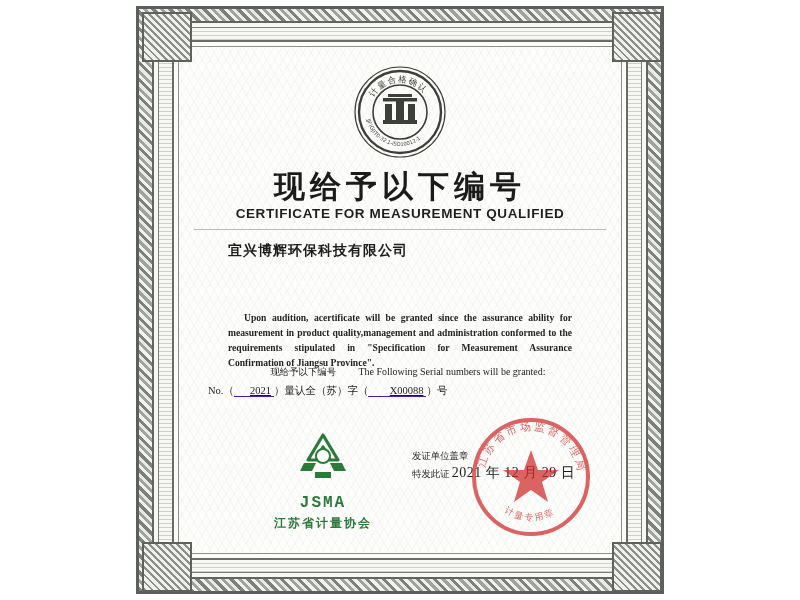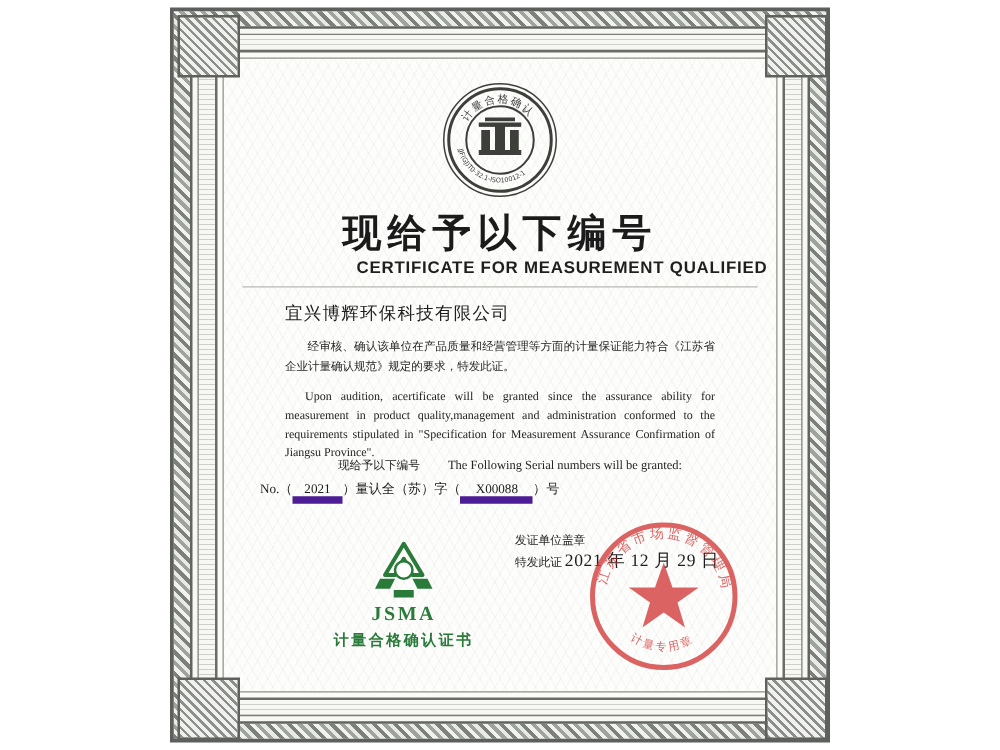--- a/index.html
+++ b/index.html
@@ -148,7 +148,7 @@
     position: absolute;
     top: 152px;
     width: 100%;
-    text-align: right;
+    text-align: center;
     font-family: "Liberation Sans", sans-serif;
     font-size: 13.5px;
     font-weight: bold;

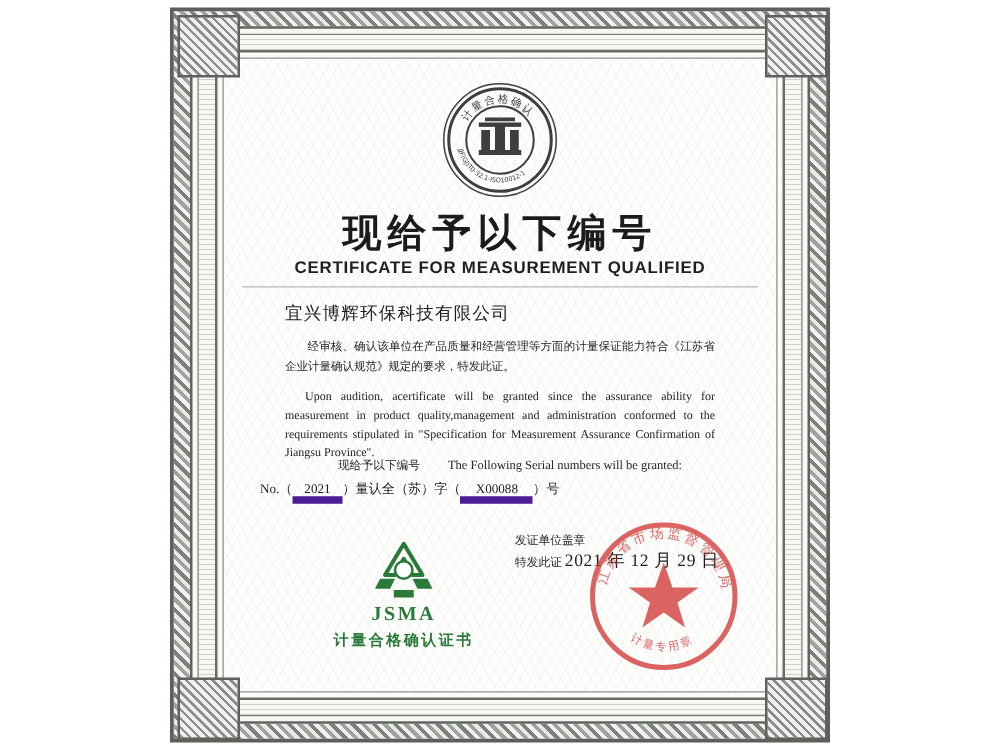--- a/index.html
+++ b/index.html
@@ -171,7 +171,7 @@
     left: 42px;
     font-family: "DejaVu Serif", serif;
     font-size: 14px;
-    font-weight: normal;
+    font-weight: bold;
     color: #1d1d1d;
     letter-spacing: 1px;
   }

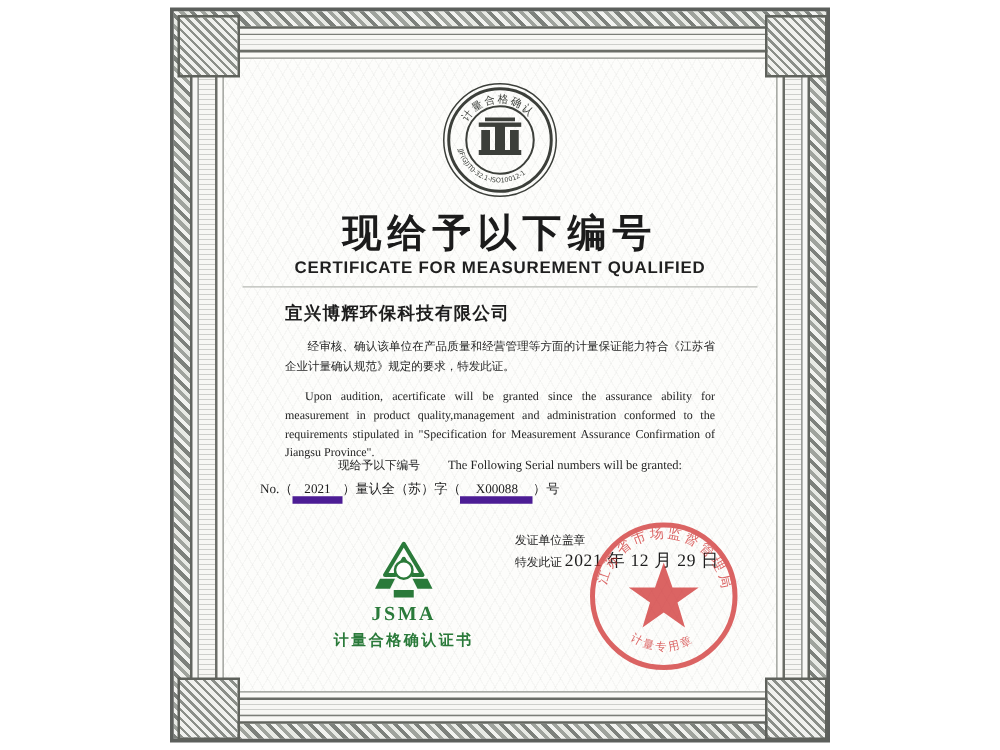--- a/index.html
+++ b/index.html
@@ -360,7 +360,6 @@
 
     <div class="company">宜兴博辉环保科技有限公司</div>
 
-    <div class="body-cn">经审核、确认该单位在产品质量和经营管理等方面的计量保证能力符合《江苏省企业计量确认规范》规定的要求，特发此证。</div>
     <div class="body-en">Upon audition, acertificate will be granted since the assurance ability for measurement in product quality,management and administration conformed to the requirements stipulated in "Specification for Measurement Assurance Confirmation of Jiangsu Province".</div>
 
     <div class="serial-label-row">

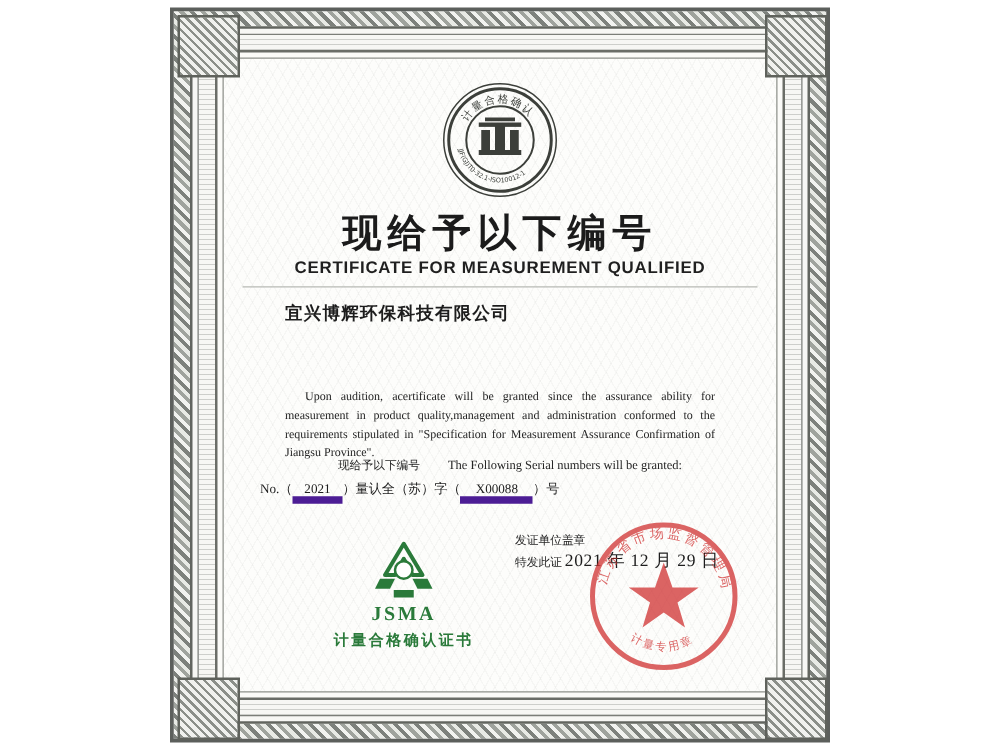--- a/index.html
+++ b/index.html
@@ -200,6 +200,7 @@
     color: #242424;
     text-align: justify;
     text-indent: 16px;
+    font-weight: bold;
   }
 
   .serial-label-row {

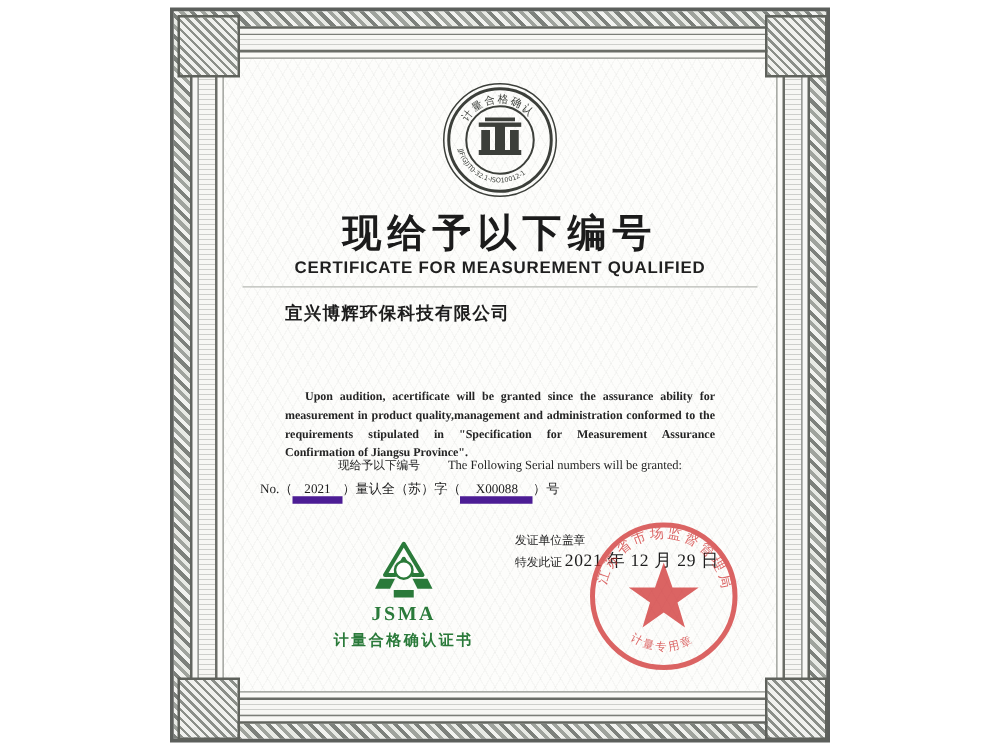--- a/index.html
+++ b/index.html
@@ -234,9 +234,10 @@
   .serial-row .blank {
     display: inline-block;
     min-width: 34px;
-    text-align: center;
-    border-bottom: 6px solid #4c1d95;
+    text-align: right;
+    border-bottom: 1px solid #4c1d95;
     padding: 0 3px;
+    text-decoration: underline;
   }
   .serial-row .blank.wide {
     min-width: 52px;

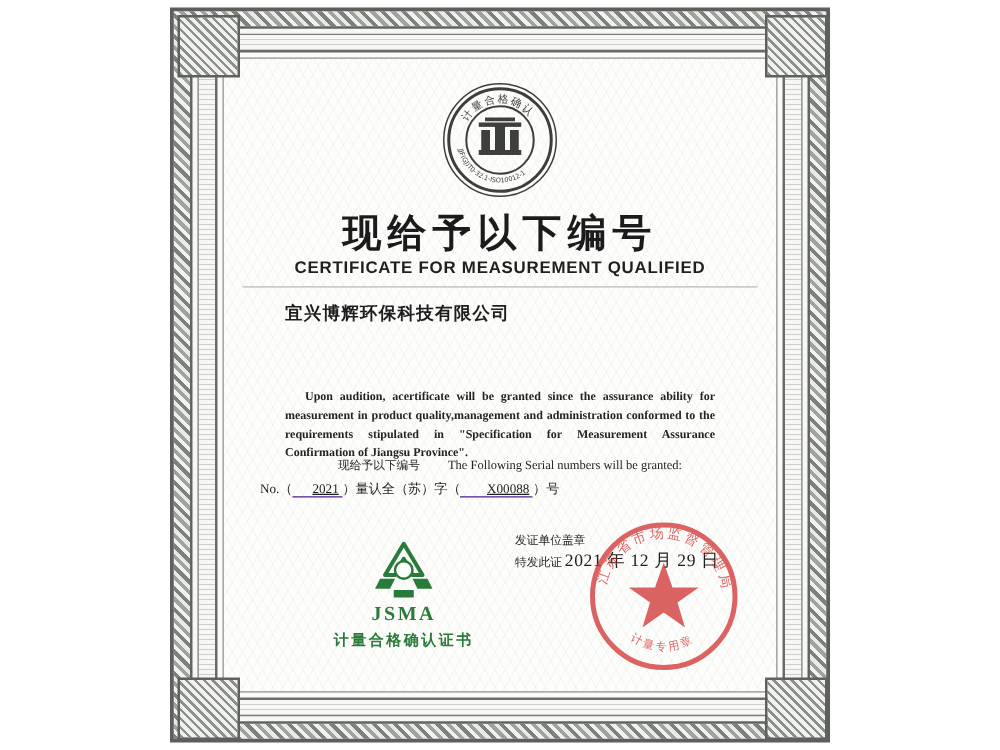--- a/index.html
+++ b/index.html
@@ -285,6 +285,7 @@
   .approval .cn {
     font-family: Liberation Mono, monospace;
     font-size: 9.4px;
+    margin-top: 24px;
   }
   .approval .en {
     font-family: "Liberation Serif", serif;

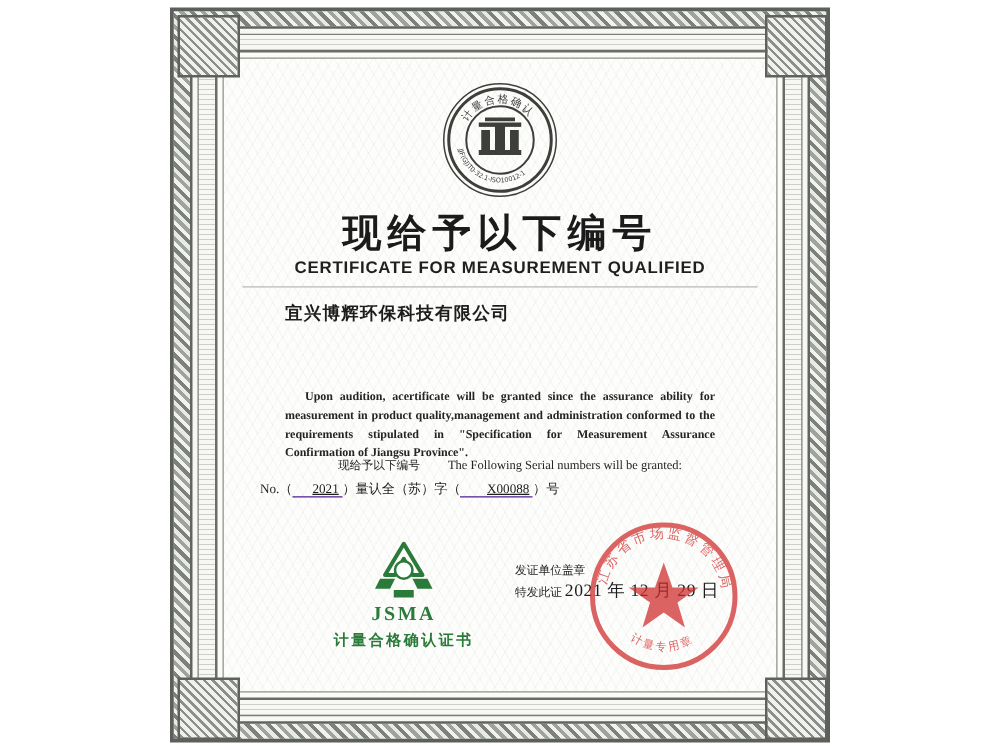--- a/index.html
+++ b/index.html
@@ -253,12 +253,12 @@
   }
   .jsma-mark { width: 58px; height: 52px; margin: 0 auto; display: block; }
   .jsma-text {
-    font-family: Liberation Serif, serif;
+    font-family: Liberation Mono, monospace;
     font-size: 16px;
     font-weight: bold;
     letter-spacing: 2px;
     color: #2a7a3a;
-    margin-top: 1px;
+    margin-top: 12px;
   }
   .jsma-cn {
     margin-top: 3px;

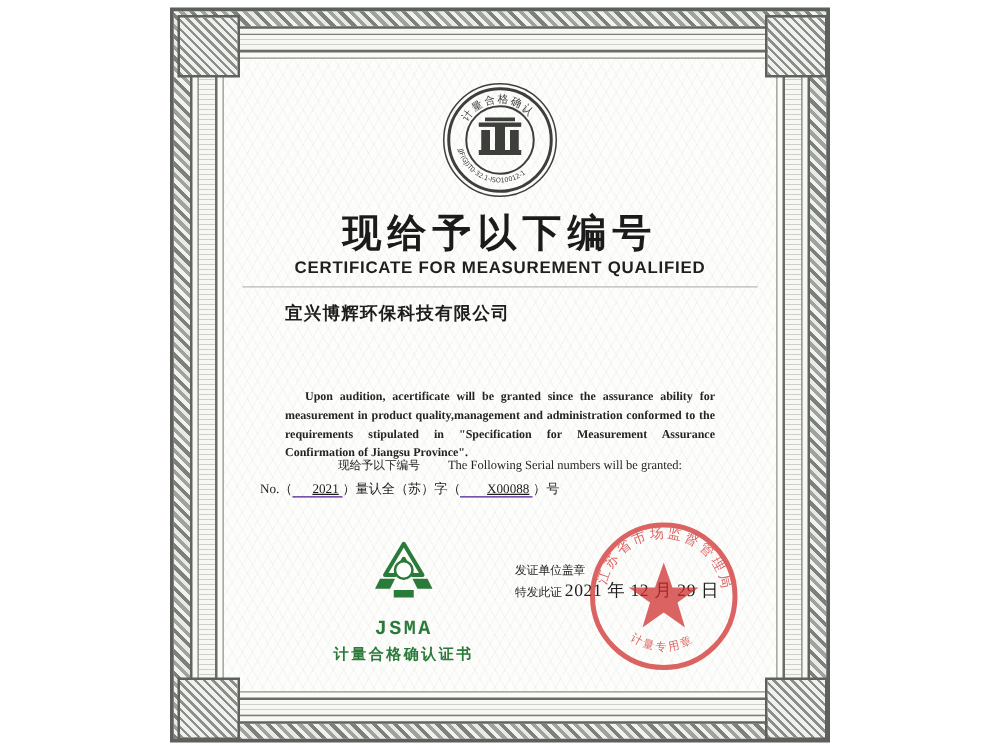--- a/index.html
+++ b/index.html
@@ -387,7 +387,7 @@
         <circle cx="29" cy="26" r="7" fill="#ffffff" stroke="#2a7a3a" stroke-width="2"></circle>
       </svg>
       <div class="jsma-text">JSMA</div>
-      <div class="jsma-cn">计量合格确认证书</div>
+      <div class="jsma-cn">江苏省计量协会</div>
     </div>
 
     <div class="approval">

